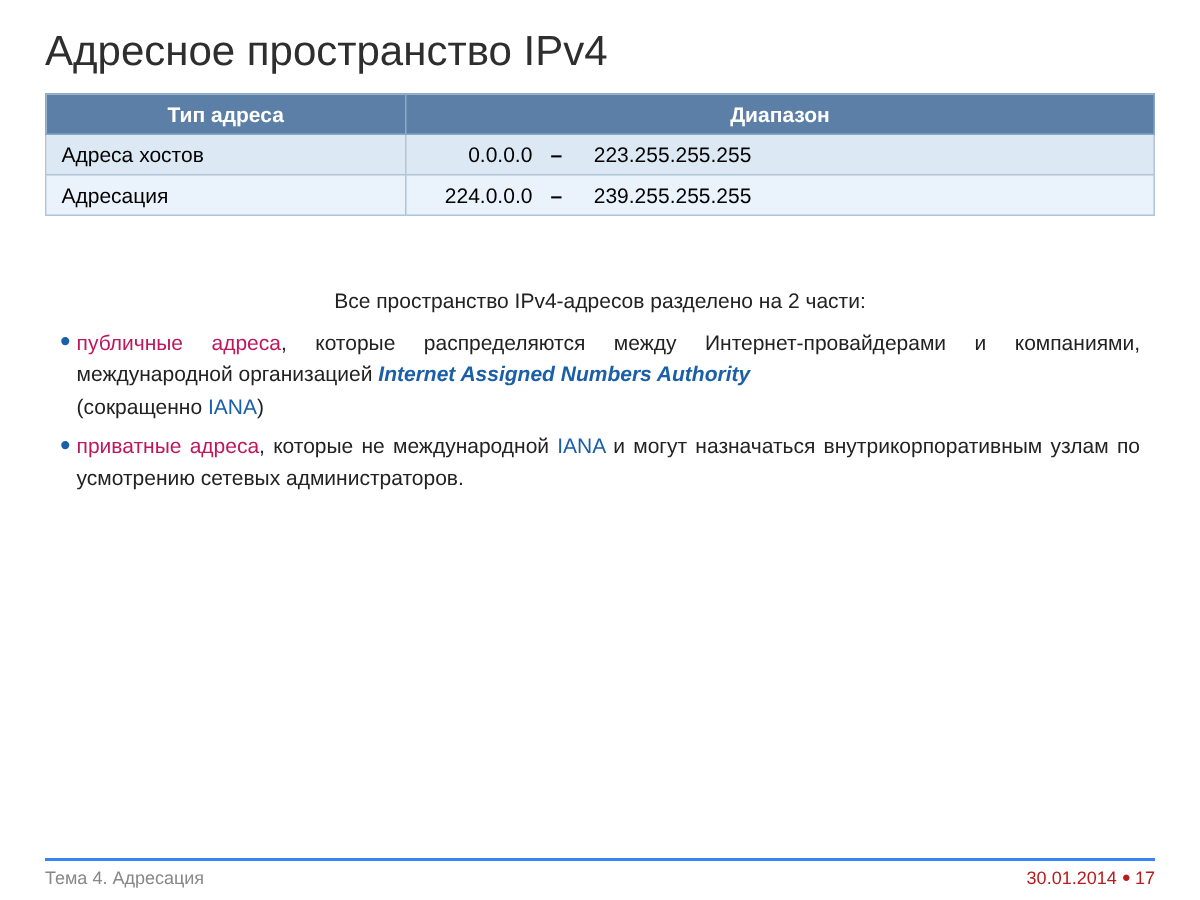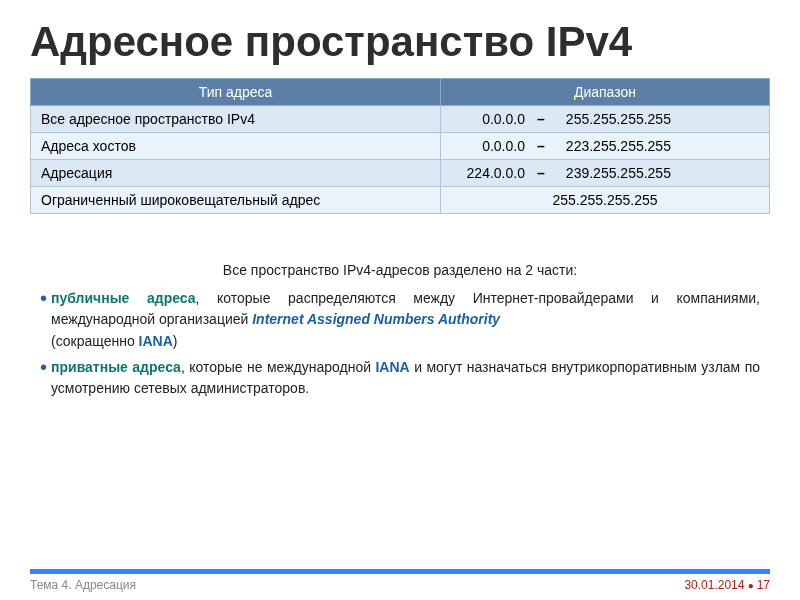--- a/index.html
+++ b/index.html
@@ -22,9 +22,9 @@
     }
 
     .title {
-      font-size: 42px;
+      font-size: 28px;
       color: #2e2e2e;
-      font-weight: bold;
+      font-weight: normal;
       margin-bottom: 12px;
       font-family: Arial, sans-serif;
     }

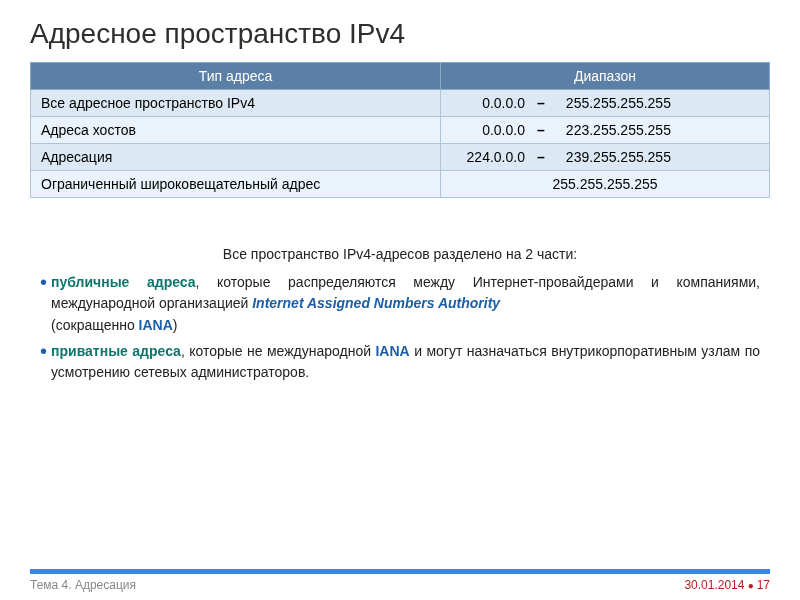--- a/index.html
+++ b/index.html
@@ -43,7 +43,7 @@
       padding: 5px 2px;
       text-align: center;
       border: 1px solid #8aaac8;
-      font-weight: normal;
+      font-weight: bold;
     }
 
     .ip-table td {

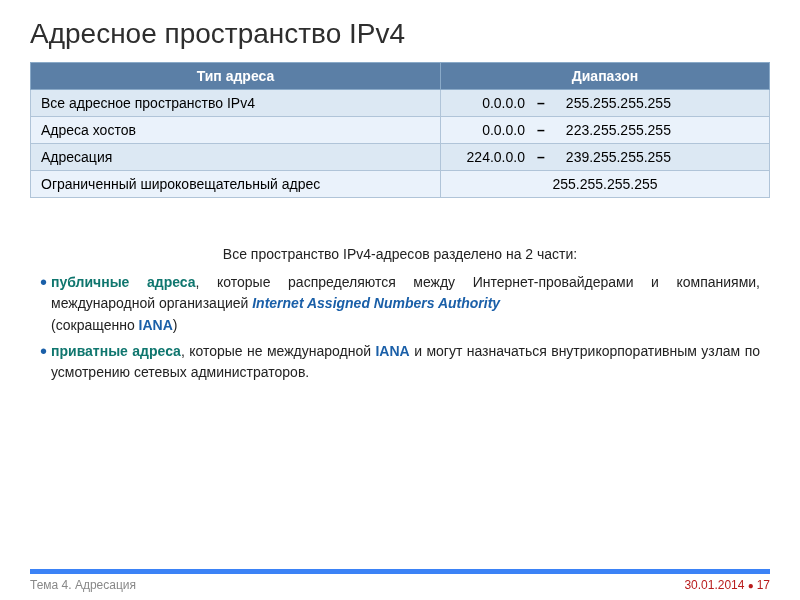--- a/index.html
+++ b/index.html
@@ -175,16 +175,6 @@
       </tr>
     </thead>
     <tbody id="table-body">
-    <tr>
-          <td>Все адресное пространство IPv4</td>
-          <td>
-            <div class="range-group">
-        <span class="range-start">0.0.0.0</span>
-        <span class="range-dash">–</span>
-        <span class="range-end">255.255.255.255</span>
-      </div>
-          </td>
-        </tr>
         <tr>
           <td>Адреса хостов</td>
           <td>

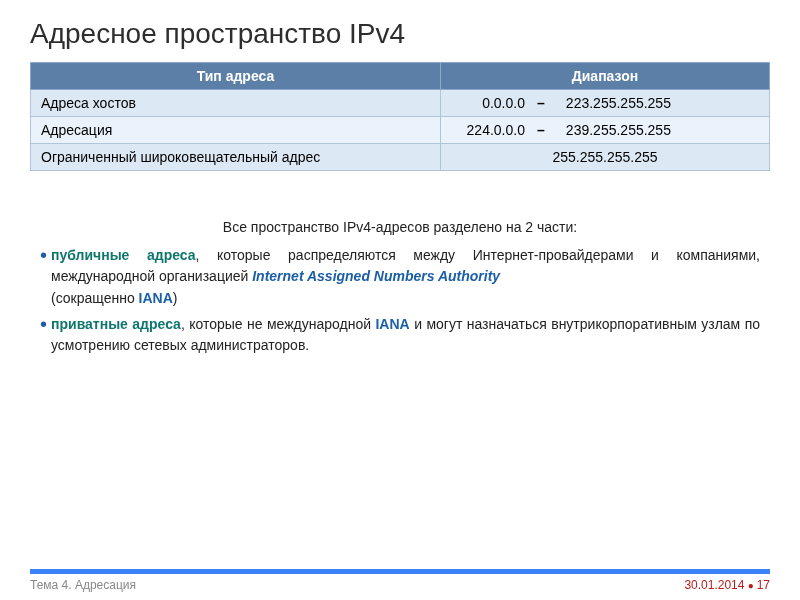--- a/index.html
+++ b/index.html
@@ -195,10 +195,6 @@
       </div>
           </td>
         </tr>
-        <tr>
-          <td>Ограниченный широковещательный адрес</td>
-          <td style="text-align: center;">255.255.255.255</td>
-        </tr>
       </tbody>
   </table>
 

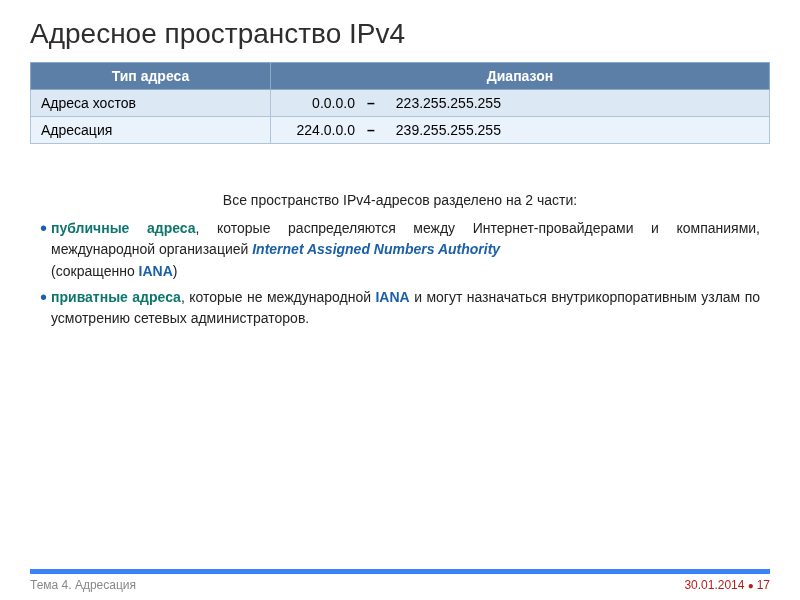--- a/index.html
+++ b/index.html
@@ -118,8 +118,8 @@
     }
 
     .highlight-blue {
-      color: #0f766e;
-      font-weight: bold;
+      color: #be185d;
+      font-weight: normal;
     }
 
     .highlight-bold-blue {

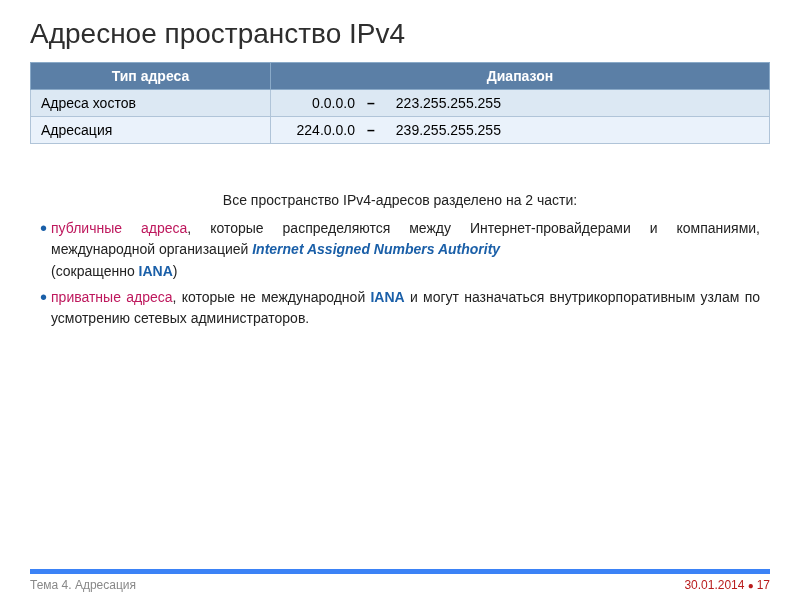--- a/index.html
+++ b/index.html
@@ -131,7 +131,7 @@
 
     .iana {
       color: #1a5fa8;
-      font-weight: bold;
+      font-weight: normal;
     }
 
     .footer {

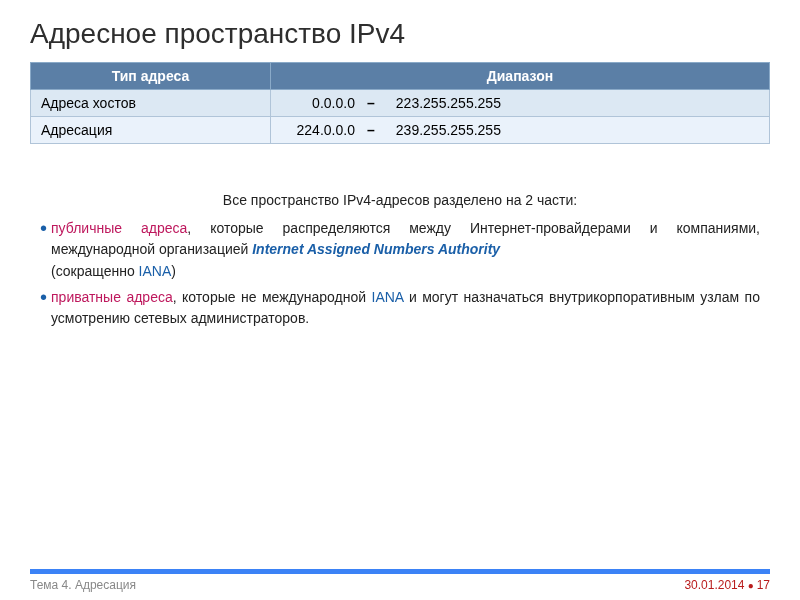--- a/index.html
+++ b/index.html
@@ -143,7 +143,7 @@
       justify-content: space-between;
       font-size: 12px;
       color: #555;
-      border-top: 5px solid #3b82f6;
+      border-top: 2px solid #3b82f6;
       padding-top: 4px;
     }
 

